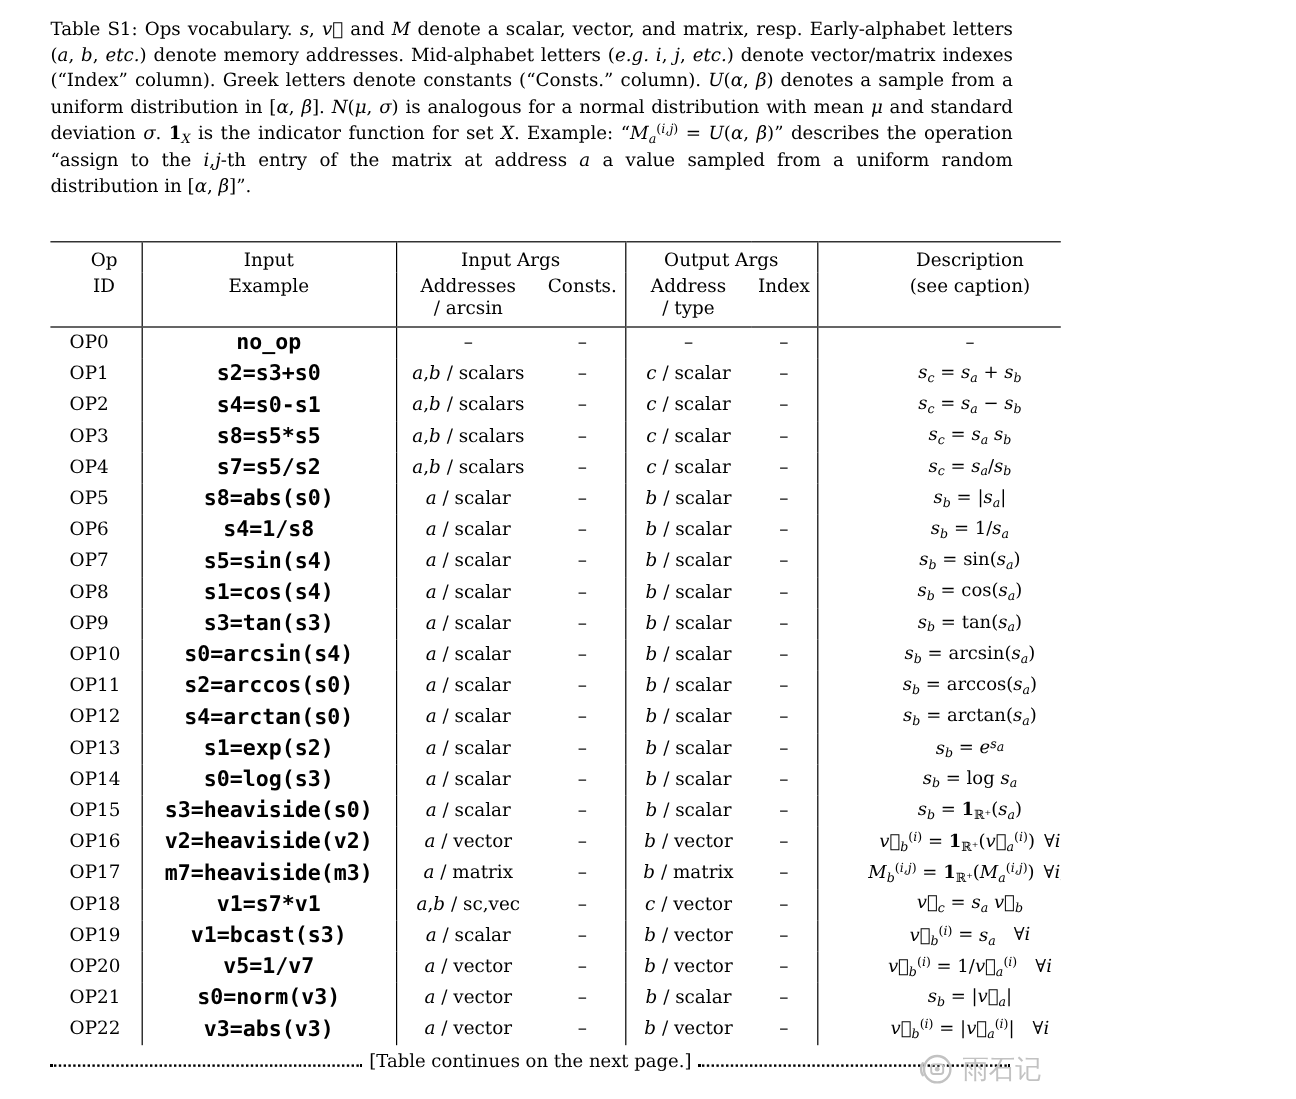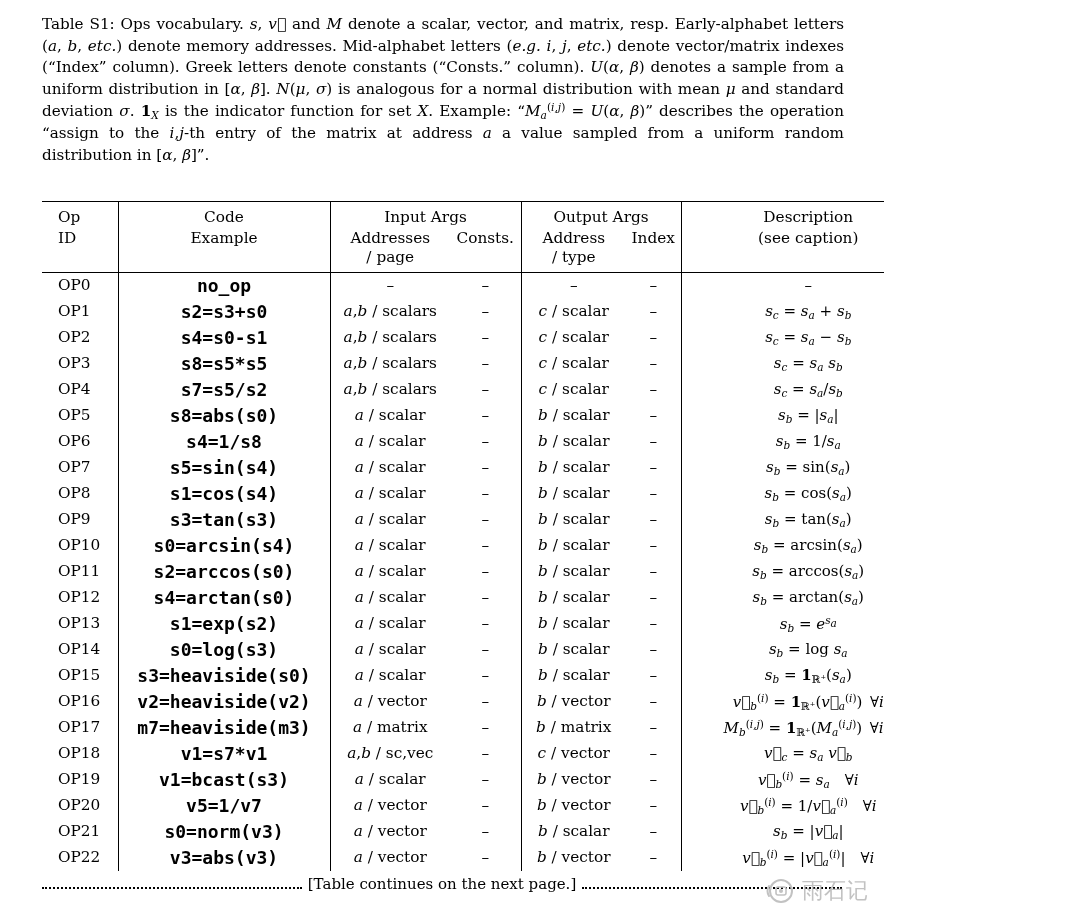--- a/index.html
+++ b/index.html
@@ -25,7 +25,7 @@
   }
   thead tr.h1 th { border-top:1.5px solid #000; padding-top:6px; }
   thead tr.h2 th { border-bottom:1.5px solid #000; padding-bottom:5px;margin-top:28px; }
-  thead th.ophead { text-align:left; padding-left:16px; }
+  thead th.ophead { text-align:center; padding-left:16px; }
   th.hdr-br { border-top:1.5px solid #000; border-bottom:1.5px solid #000; }
 
   tbody td {

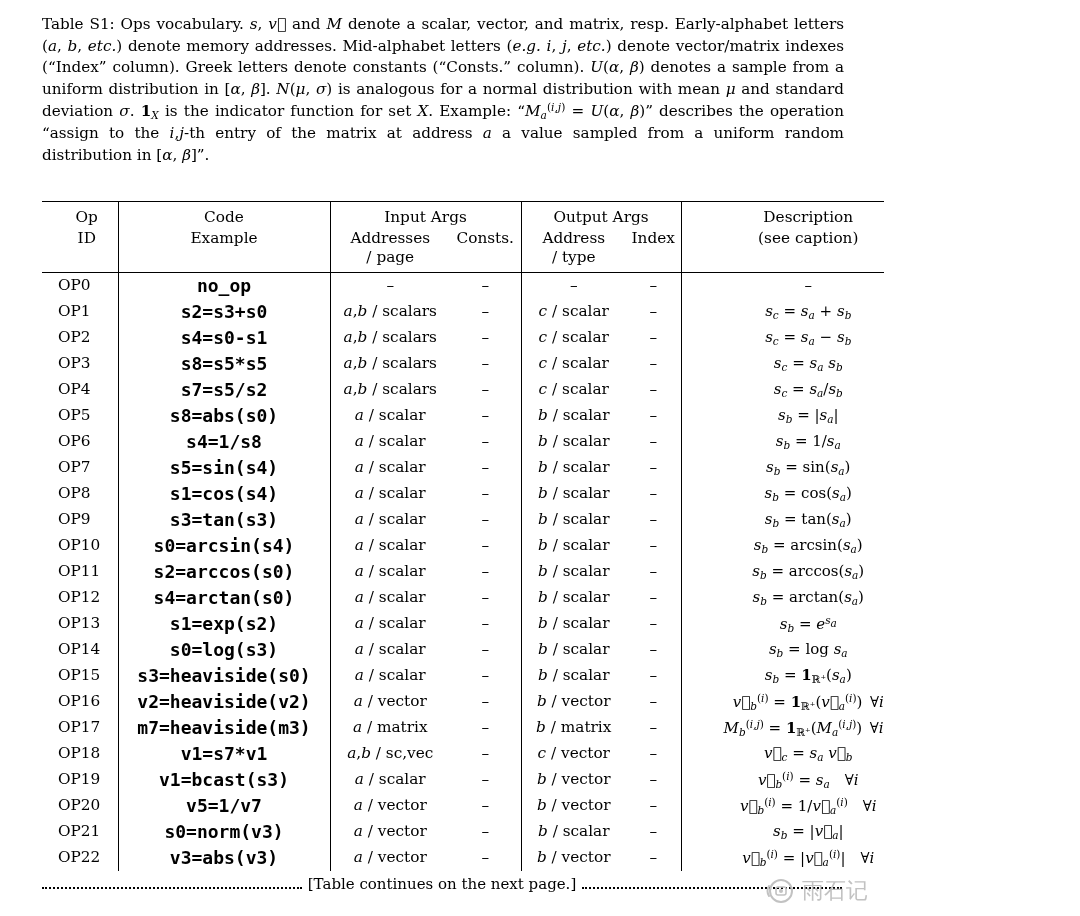--- a/index.html
+++ b/index.html
@@ -77,7 +77,7 @@
     <thead>
       <tr class="h1">
         <th class="ophead">Op</th>
-        <th class="bl">Code</th>
+        <th class="bl">Input</th>
         <th class="bl" colspan="2">Input Args</th>
         <th class="bl" colspan="2">Output Args</th>
         <th class="bl">Description</th>

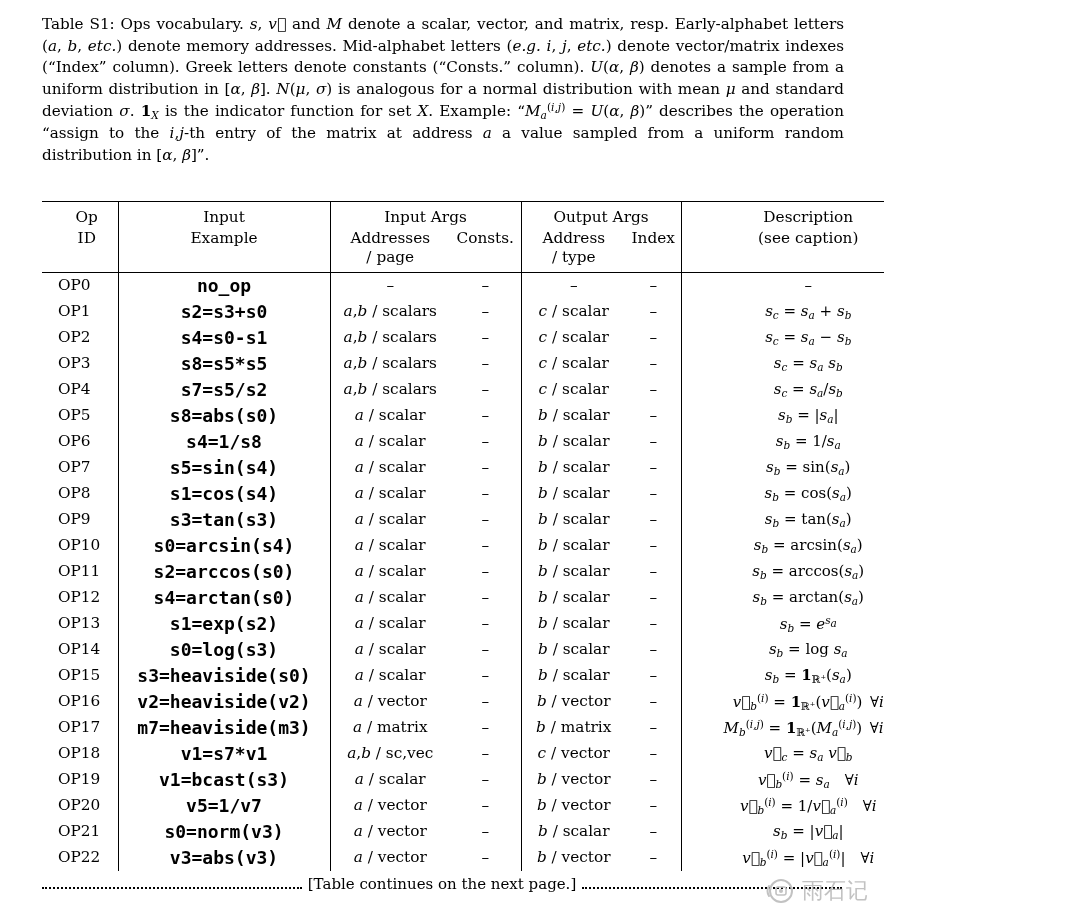--- a/index.html
+++ b/index.html
@@ -88,7 +88,7 @@
         <th class="bl">Example</th>
         <th class="bl">
           <div>Addresses</div>
-          <div>/ page</div>
+          <div>/ arcsin</div>
         </th>
         <th>Consts.</th>
         <th class="bl">

